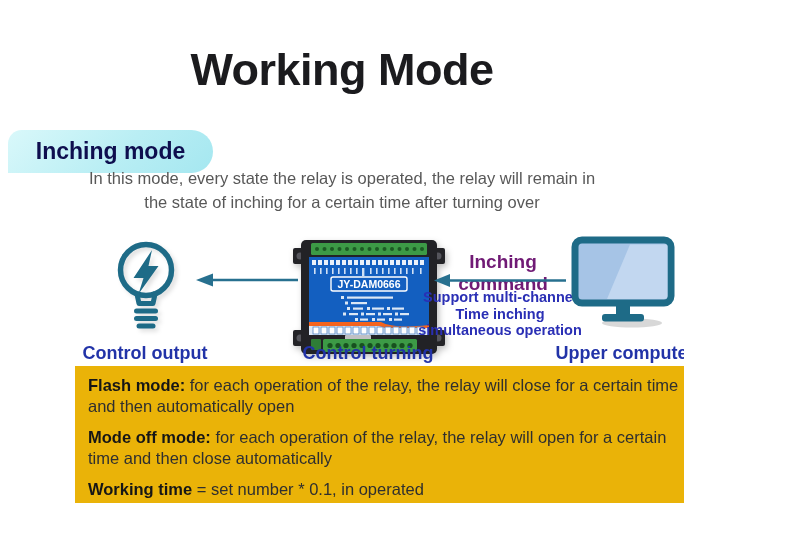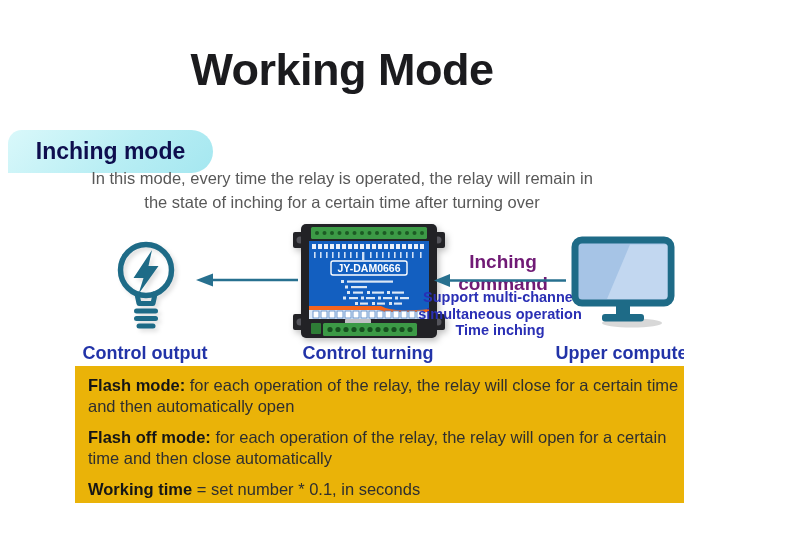--- a/index.html
+++ b/index.html
@@ -52,7 +52,7 @@
   </div>
 
   <div class="desc">
-    <div>In this mode, every time the relay is operated, the relay will remain in</div>
+    <div>In this mode, every state the relay is operated, the relay will remain in</div>
     <div>the state of inching for a certain time after turning over</div>
   </div>
 

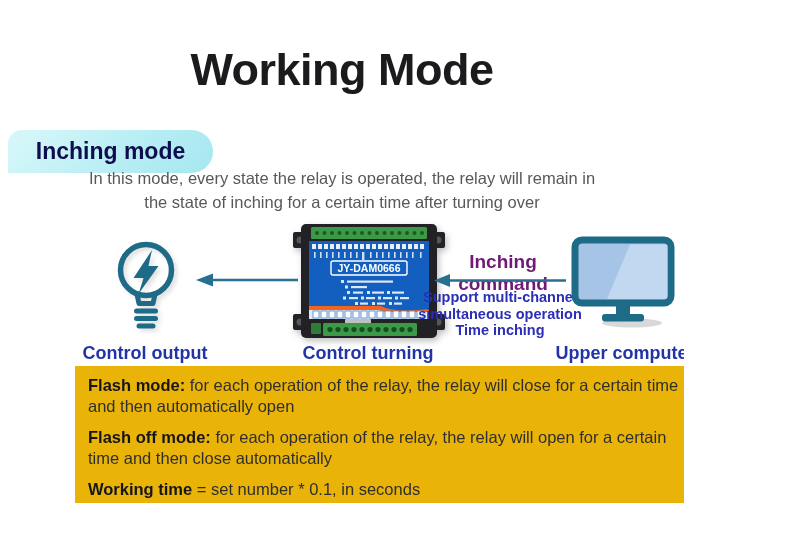--- a/index.html
+++ b/index.html
@@ -20,7 +20,7 @@
   .diagram{position:absolute;left:0;top:0;width:790px;height:555px;}
   .bulb-wrap{position:absolute;left:106px;top:237px;filter:drop-shadow(3px 3px 2px rgba(0,0,0,0.12));}
   .arrow1{position:absolute;left:195px;top:272px;}
-  .module-wrap{position:absolute;left:293px;top:224px;filter:drop-shadow(2px 3px 3px rgba(0,0,0,0.25));}
+  .module-wrap{position:absolute;left:293px;top:240px;filter:drop-shadow(2px 3px 3px rgba(0,0,0,0.25));}
   .monitor-wrap{position:absolute;left:570px;top:236px;}
 
   .cmd-label{position:absolute;left:428px;top:251px;width:150px;text-align:center;

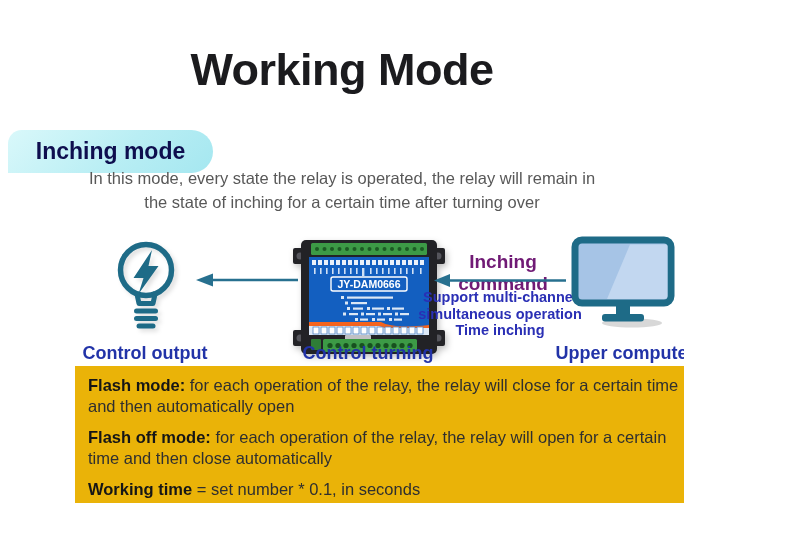--- a/index.html
+++ b/index.html
@@ -222,8 +222,8 @@
     </div>
     <div class="support">
       <div>Support multi-channel</div>
+      <div>Time inching</div>
       <div>simultaneous operation</div>
-      <div>Time inching</div>
     </div>
 
     <div class="monitor-wrap">

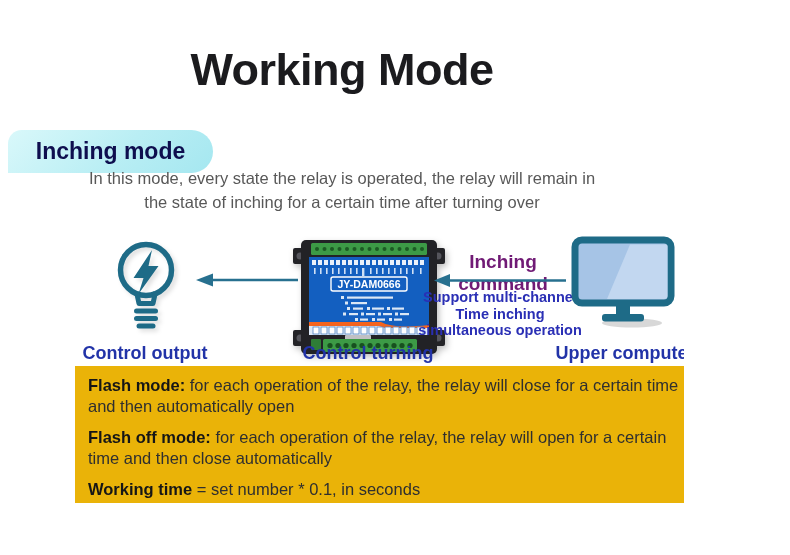--- a/index.html
+++ b/index.html
@@ -243,7 +243,7 @@
 
   <div class="notes">
     <p><span class="b">Flash mode:</span><span> for each operation of the relay, the relay will close for a certain time and then automatically open</span></p>
-    <p><span class="b">Flash off mode:</span><span> for each operation of the relay, the relay will open for a certain time and then close automatically</span></p>
+    <p><span class="b">Mode off mode:</span><span> for each operation of the relay, the relay will open for a certain time and then close automatically</span></p>
     <p><span class="b">Working time</span><span> = set number * 0.1, in seconds</span></p>
   </div>
 

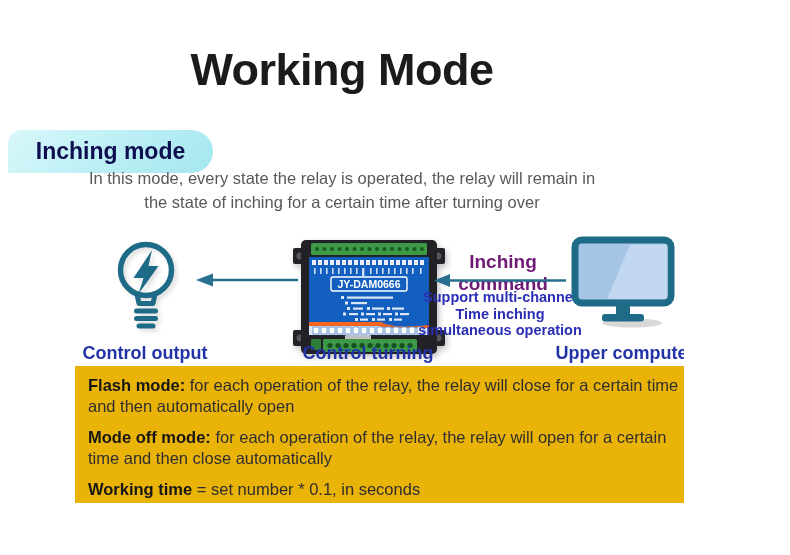--- a/index.html
+++ b/index.html
@@ -244,7 +244,7 @@
   <div class="notes">
     <p><span class="b">Flash mode:</span><span> for each operation of the relay, the relay will close for a certain time and then automatically open</span></p>
     <p><span class="b">Mode off mode:</span><span> for each operation of the relay, the relay will open for a certain time and then close automatically</span></p>
-    <p><span class="b">Working time</span><span> = set number * 0.1, in seconds</span></p>
+    <p><span class="b">Working time</span><span> = set number * 0.1, in operated</span></p>
   </div>
 
 </div>

